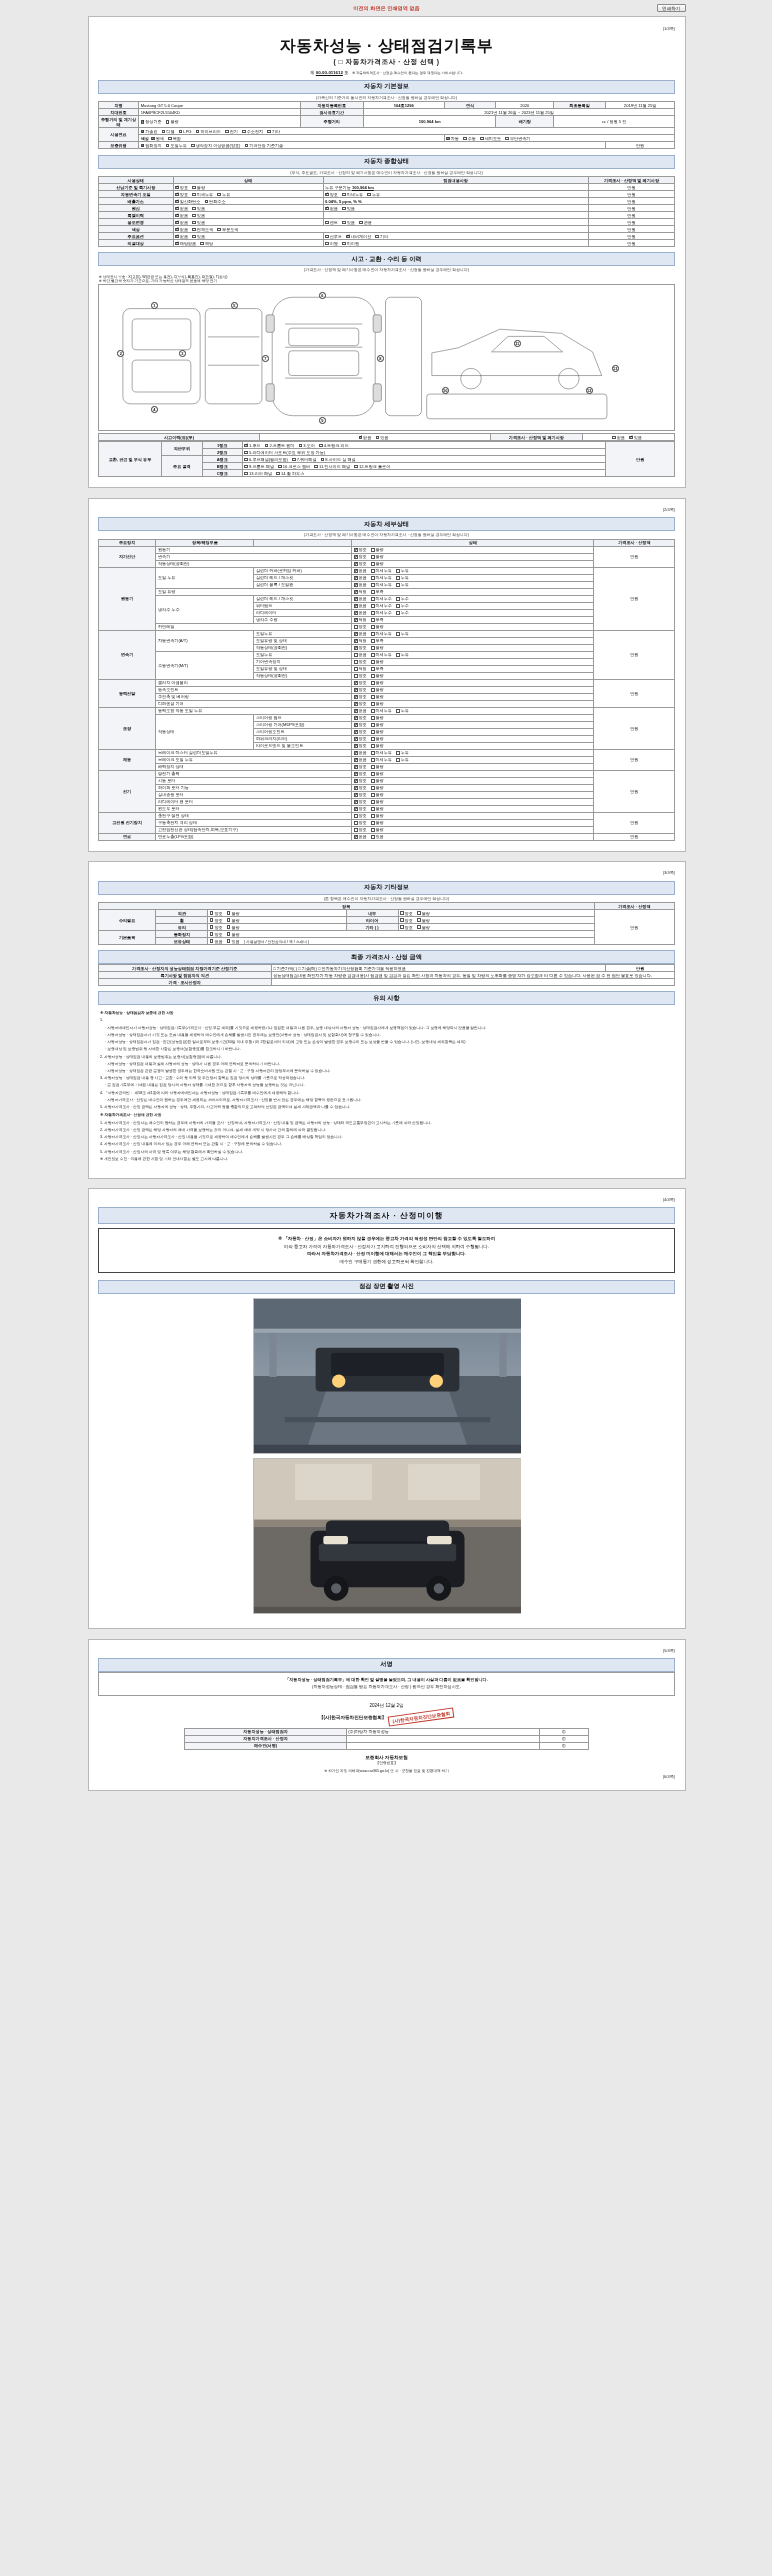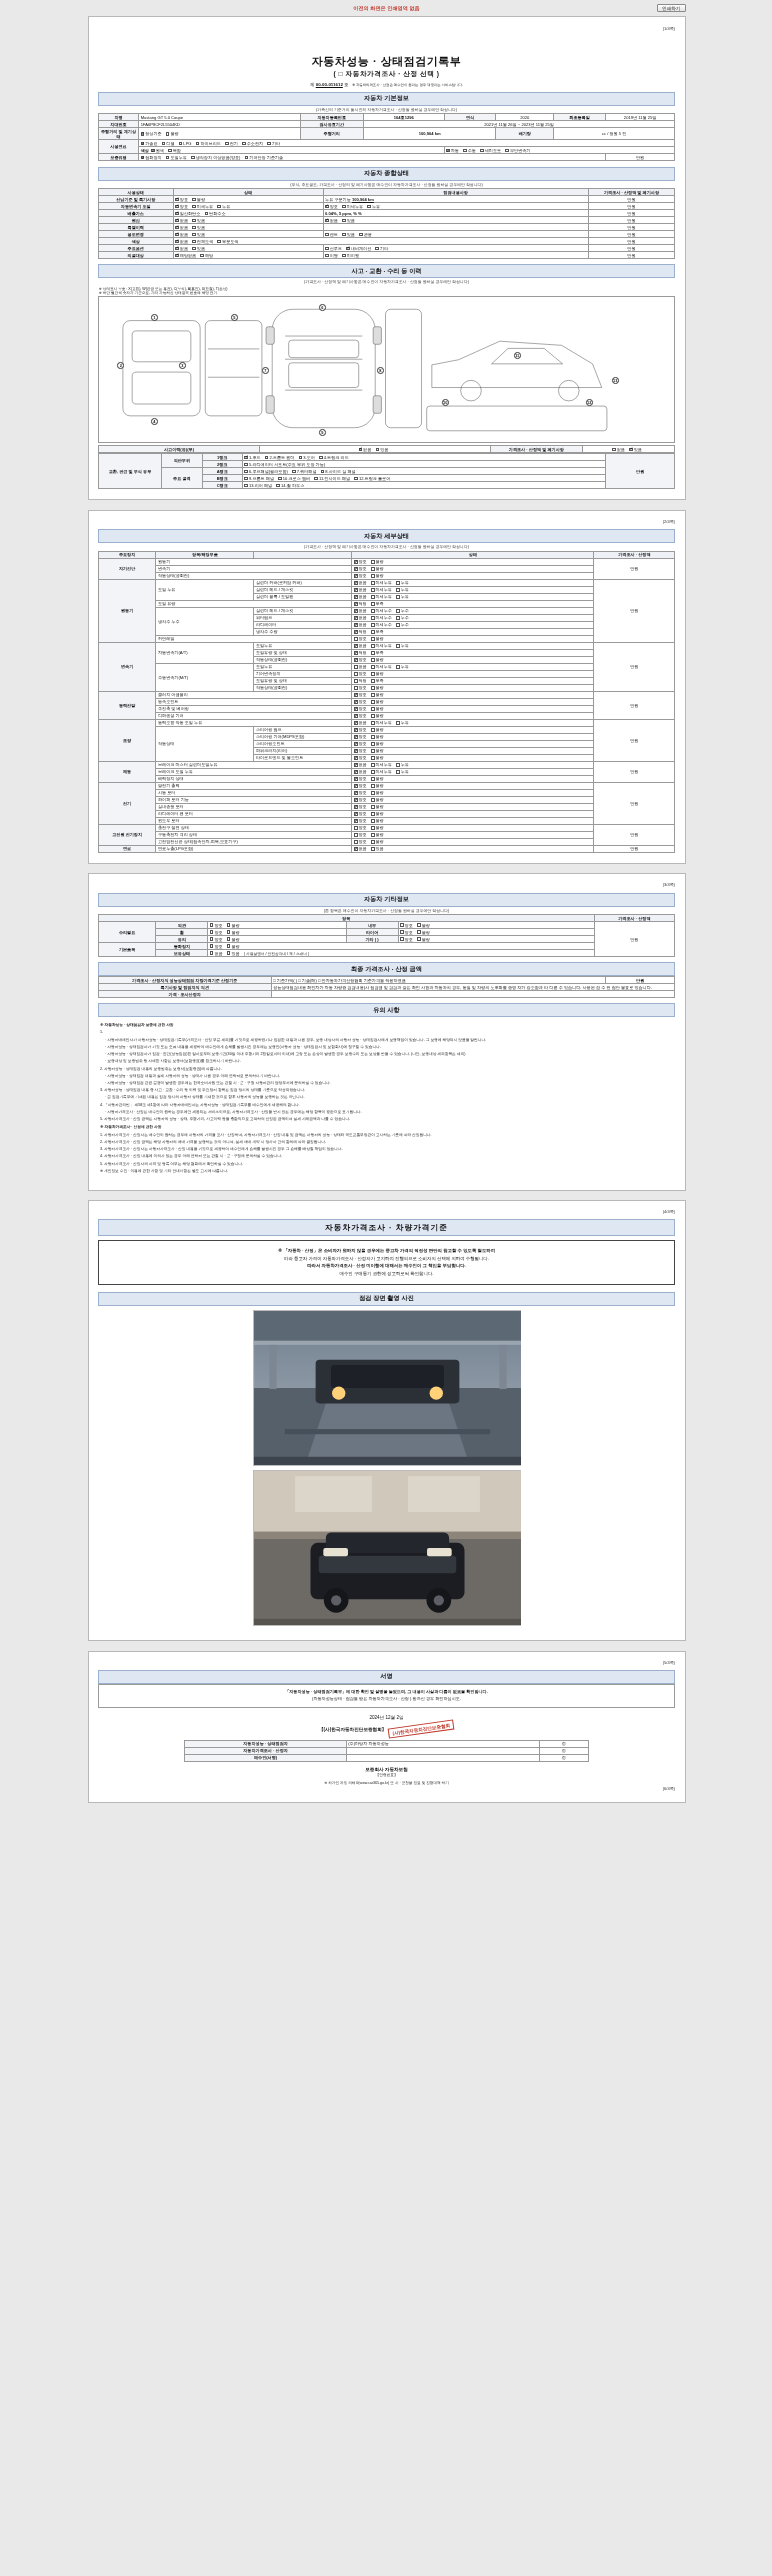--- a/index.html
+++ b/index.html
@@ -24,7 +24,7 @@
   .pagenum { text-align:right; font-size:4.1px; color:#333; margin:1px 0 1px; }
   .sheet-gap { height:9.3px; }
 
-  .doc-title { text-align:center; font-size:11px; font-weight:bold; letter-spacing:0.5px; margin:23px 0 1px; }
+  .doc-title { text-align:center; font-size:16px; font-weight:bold; letter-spacing:0.5px; margin:5px 0 1px; }
   .doc-sub { text-align:center; font-size:6.7px; font-weight:bold; margin-bottom:3.1px; letter-spacing:0.5px;}
   .doc-no { text-align:center; font-size:4.4px; margin-bottom:4.1px; }
   .doc-no .num { font-weight:bold; text-decoration:underline; }

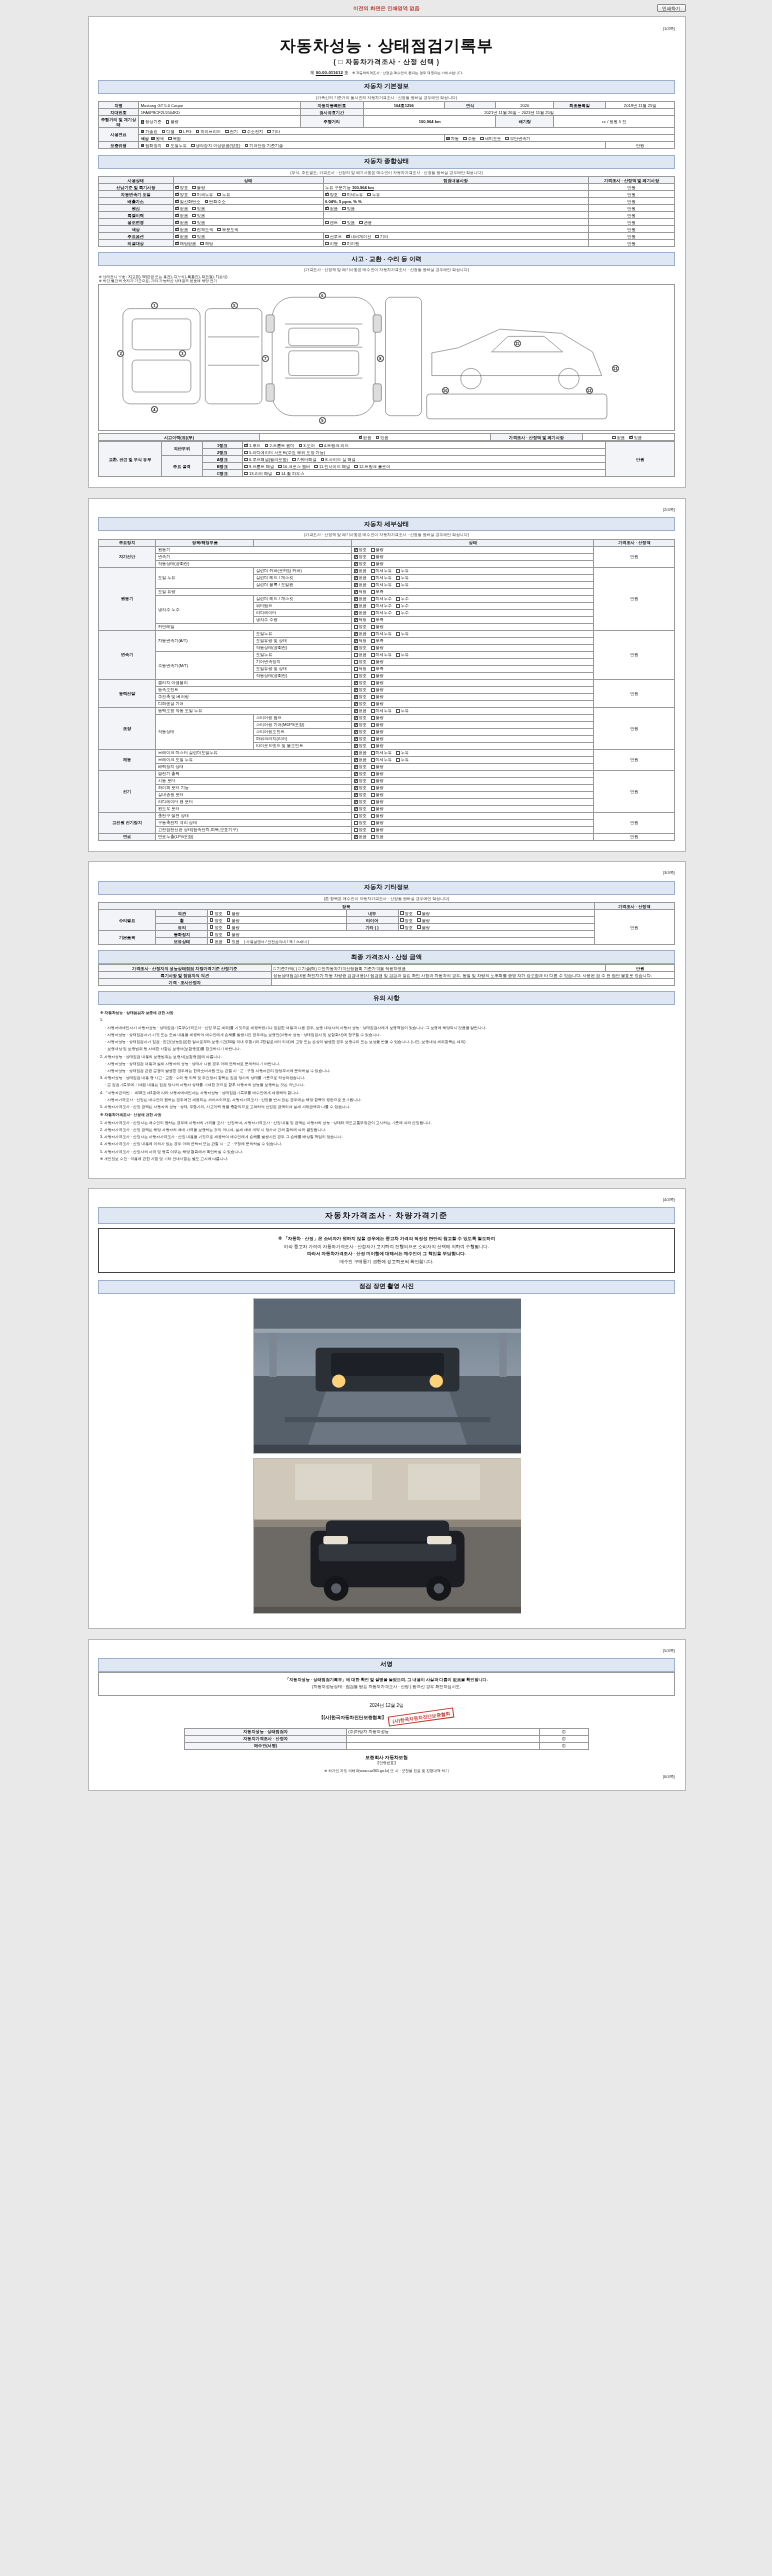--- a/index.html
+++ b/index.html
@@ -887,7 +887,7 @@
 
 <div class="page">
   <div class="pagenum">(4/4쪽)</div>
-  <div class="gradient-title">자동차가격조사 · 차량가격기준</div>
+  <div class="gradient-title">자동차가격조사 · 산정미이행</div>
   <div class="boxnote">
     <div class="b">※ 「자동차 · 산정」은 소비자가 원하지 않을 경우에는 중고차 가격의 적정성 판단의 참고할 수 있도록 별도하여</div>
     <div>따라 중고차 가격이 자동차가격조사 · 산정자가 고지하여 진행되므로 소비자의 선택에 의하여 수행됩니다.</div>

